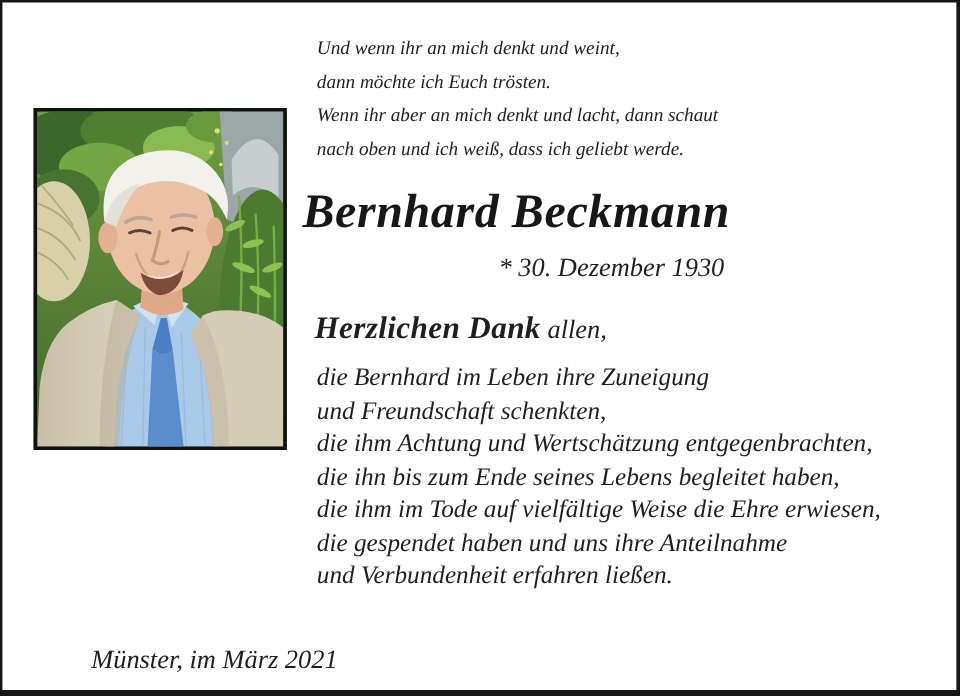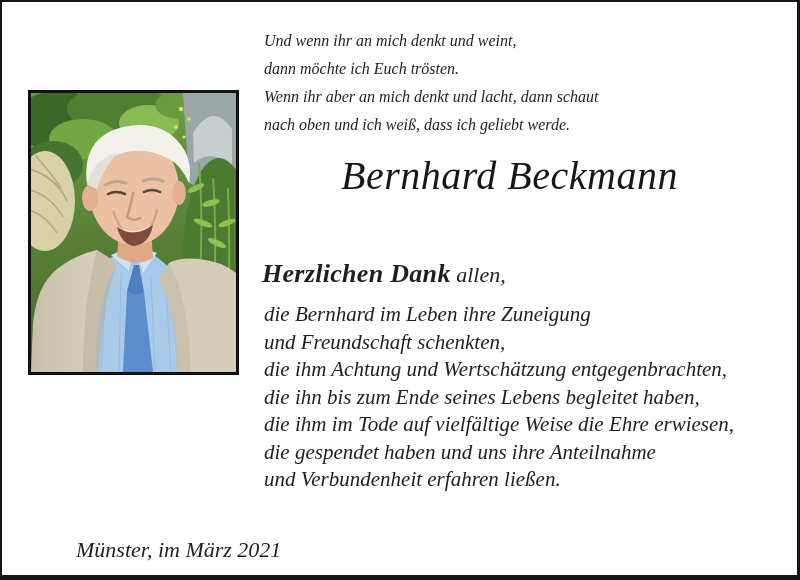--- a/index.html
+++ b/index.html
@@ -32,8 +32,8 @@
   .name{
     position:absolute;left:250px;top:150px;
     width:515px;margin:0;
-    font-size:40px;font-weight:normal;
-    text-align:center;letter-spacing:0.5px;
+    font-size:40px;font-weight:bold;
+    letter-spacing:0.5px;
     color:#171717;
   }
   .dates{

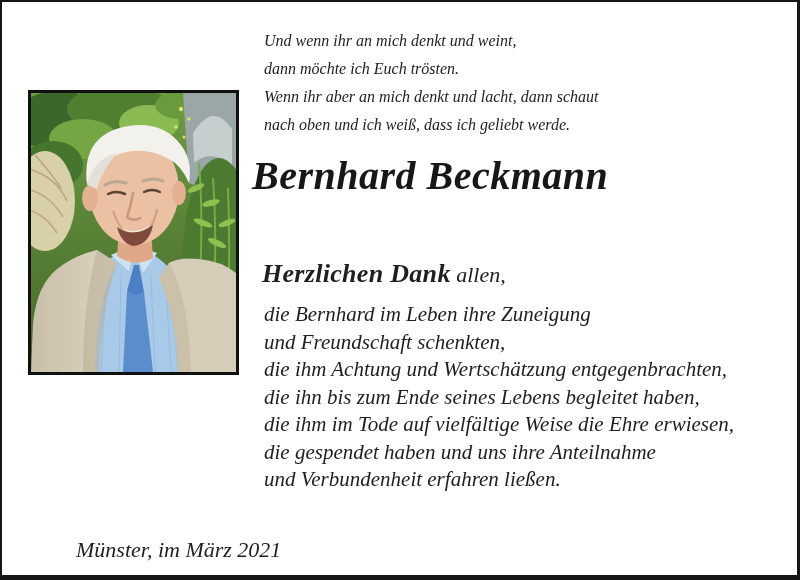--- a/index.html
+++ b/index.html
@@ -168,6 +168,7 @@
   <h1 class="name">Bernhard Beckmann</h1>
 
   <div class="dates">
+    <span>* 30. Dezember 1930</span>
   </div>
 
   <p class="thanks"><strong>Herzlichen Dank</strong><span> allen,</span></p>

